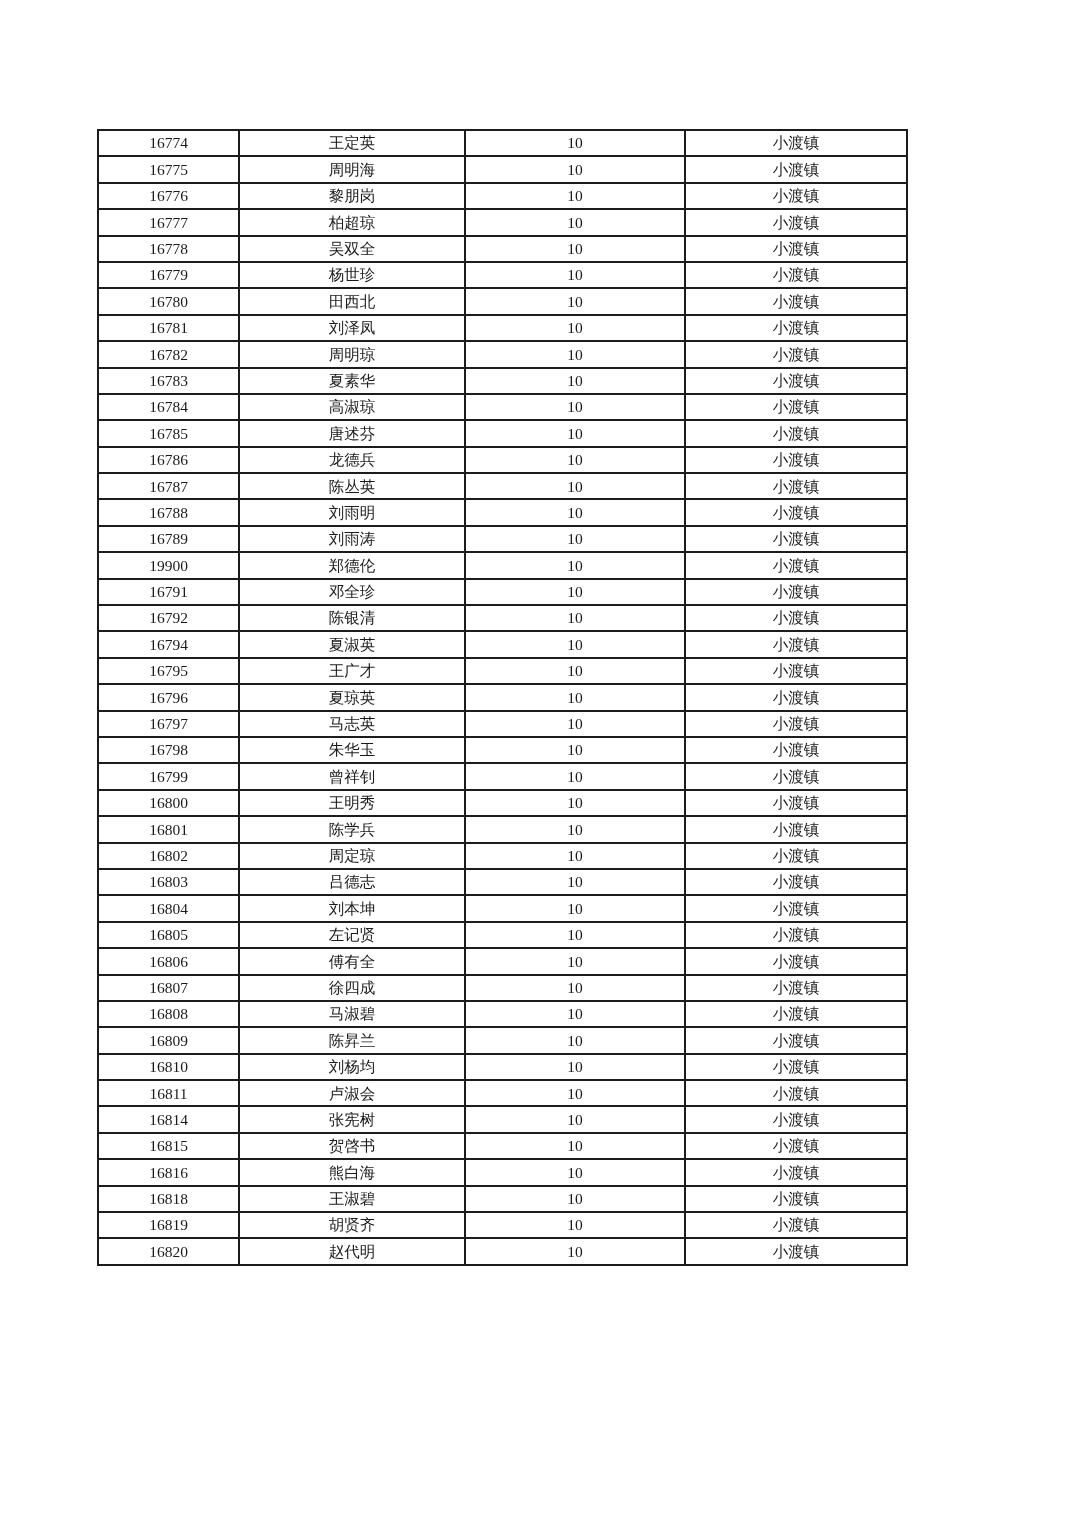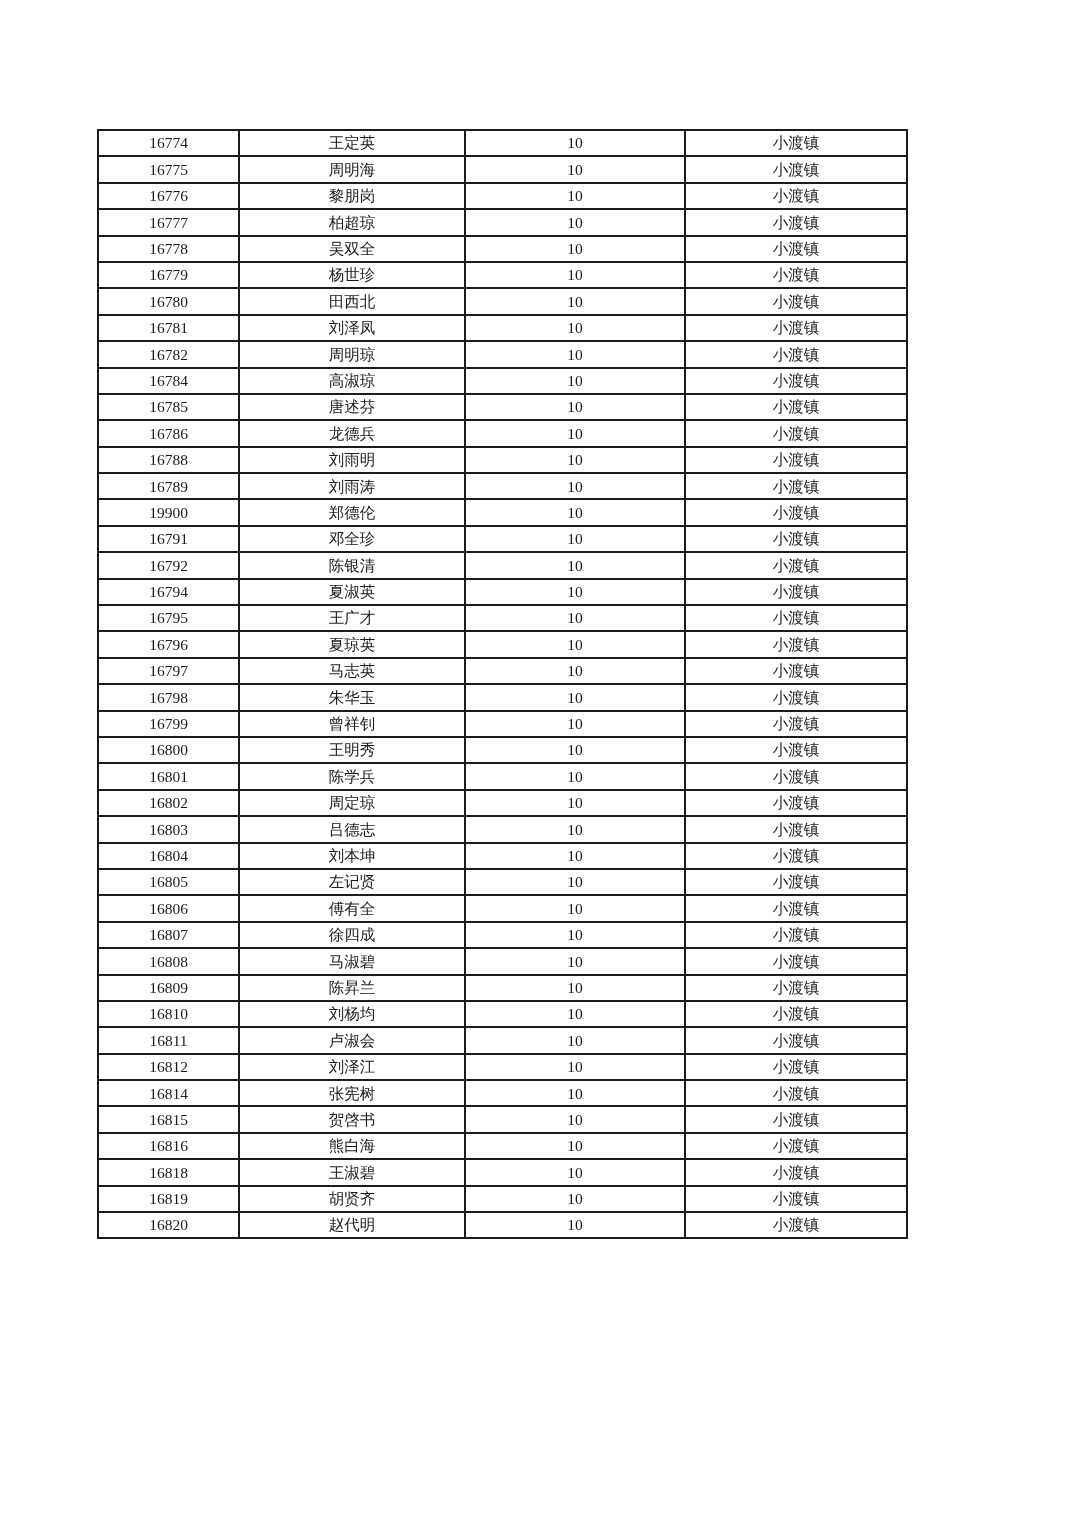--- a/index.html
+++ b/index.html
@@ -119,6 +119,12 @@
             <td>小渡镇</td>
           </tr>
           <tr>
+            <td>16783</td>
+            <td>夏素华</td>
+            <td>10</td>
+            <td>小渡镇</td>
+          </tr>
+          <tr>
             <td>16784</td>
             <td>高淑琼</td>
             <td>10</td>

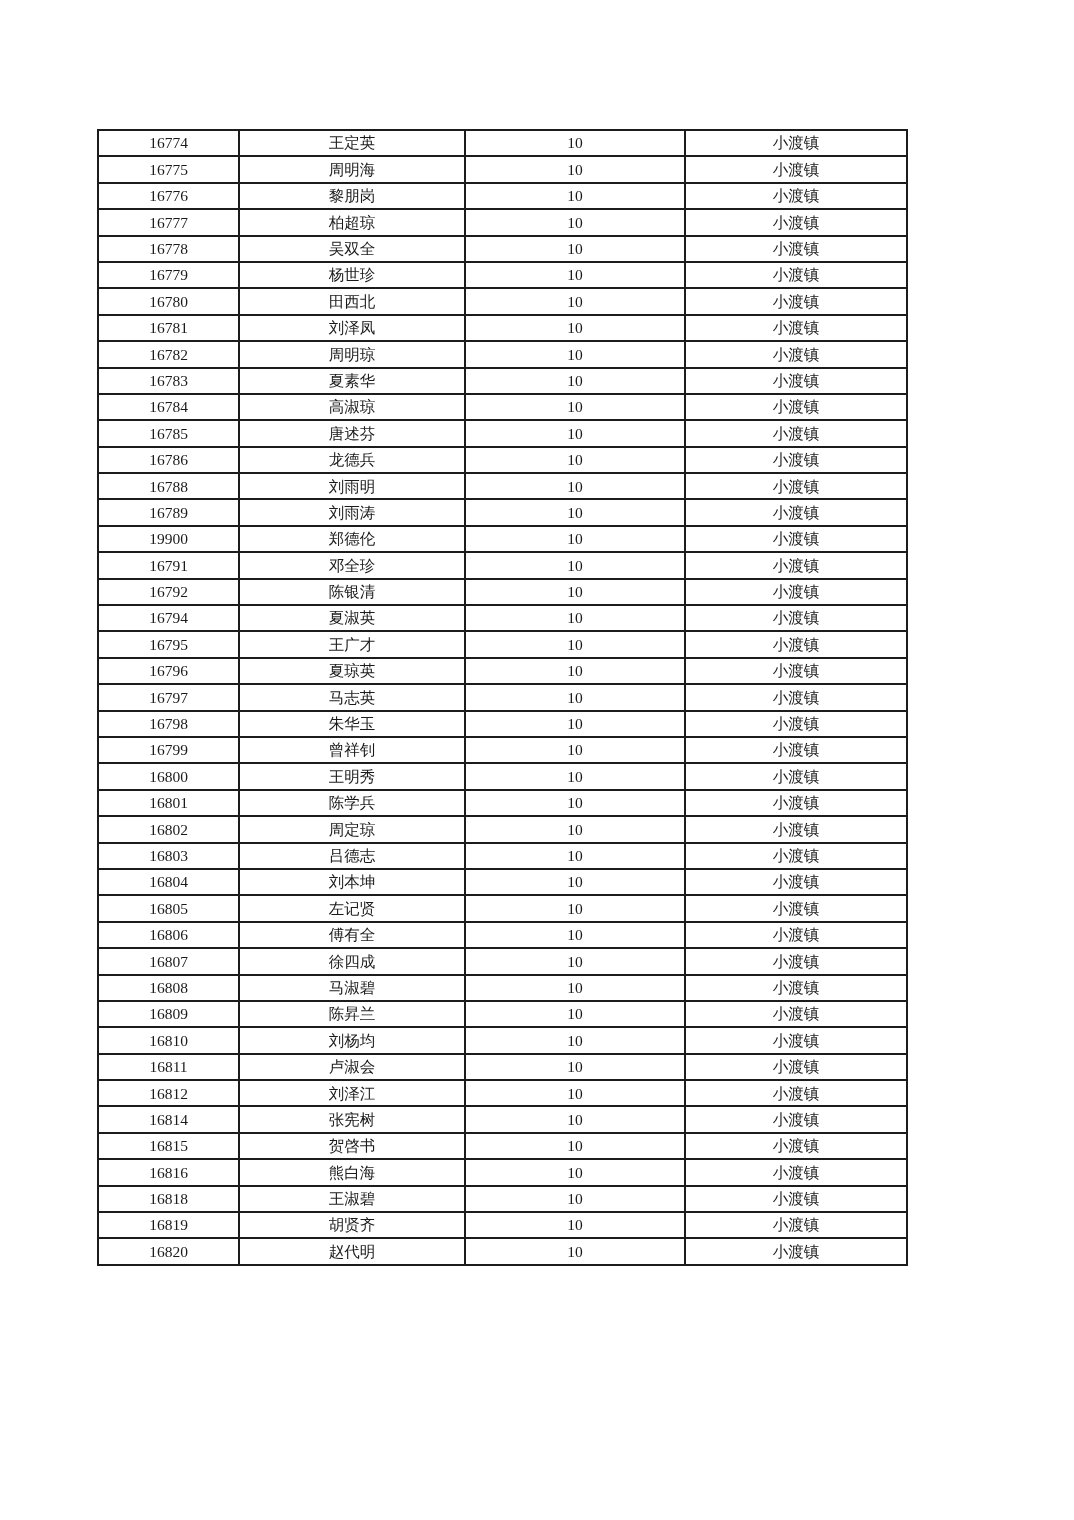--- a/index.html
+++ b/index.html
@@ -143,6 +143,12 @@
             <td>小渡镇</td>
           </tr>
           <tr>
+            <td>16787</td>
+            <td>陈丛英</td>
+            <td>10</td>
+            <td>小渡镇</td>
+          </tr>
+          <tr>
             <td>16788</td>
             <td>刘雨明</td>
             <td>10</td>

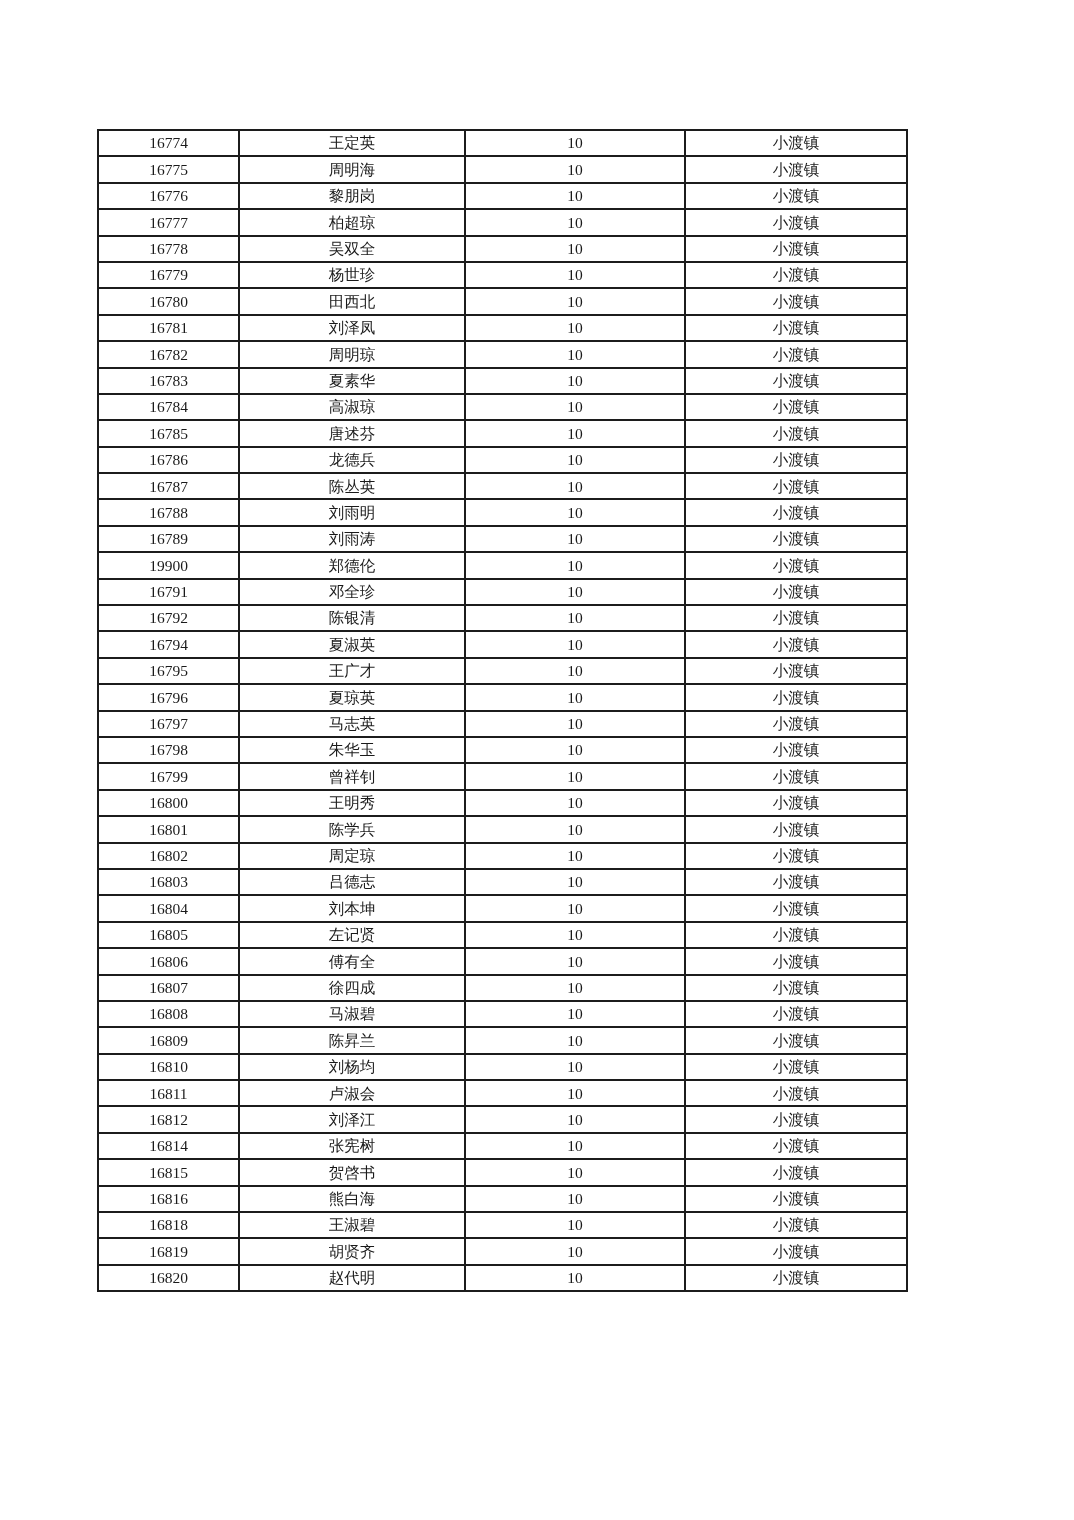--- a/index.html
+++ b/index.html
@@ -287,12 +287,6 @@
             <td>小渡镇</td>
           </tr>
           <tr>
-            <td>16812</td>
-            <td>刘泽江</td>
-            <td>10</td>
-            <td>小渡镇</td>
-          </tr>
-          <tr>
             <td>16814</td>
             <td>张宪树</td>
             <td>10</td>

